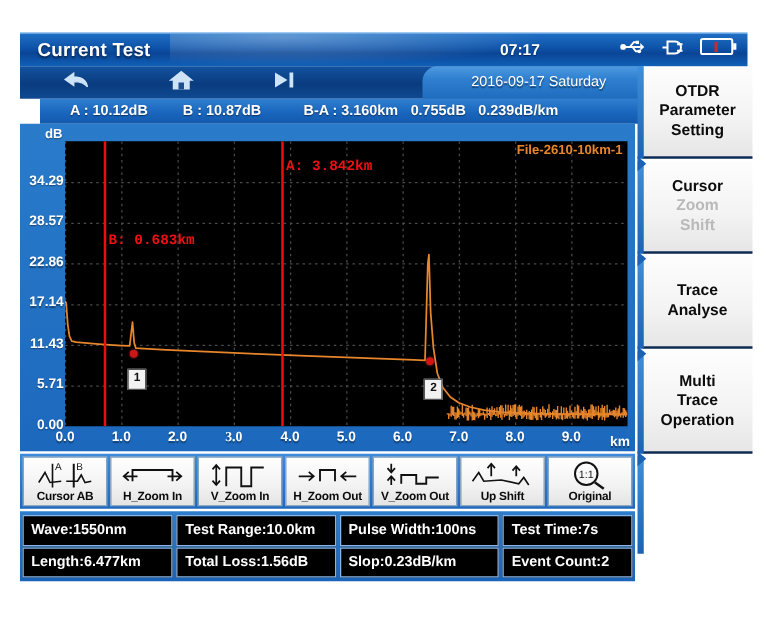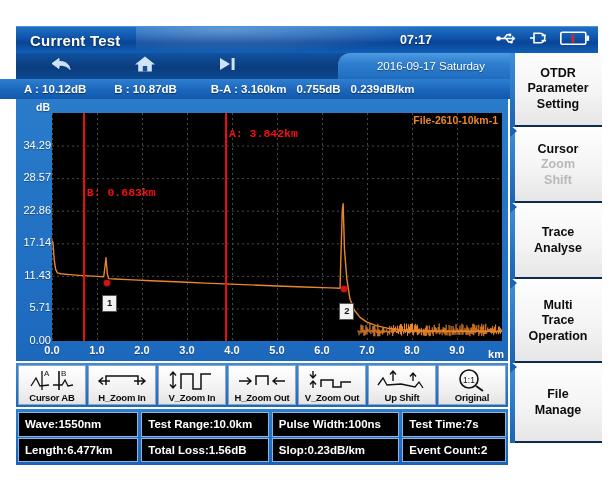--- a/index.html
+++ b/index.html
@@ -54,7 +54,7 @@
 
   
   .infobar {
-    position:absolute; left:0; top:79px; width:556px; height:20px;
+    position:absolute; left:32px; top:79px; width:556px; height:20px;
     background: linear-gradient(180deg,#2f7fd0 0%,#1a66bd 55%,#1159ad 100%);
     display:flex; align-items:center;
   }

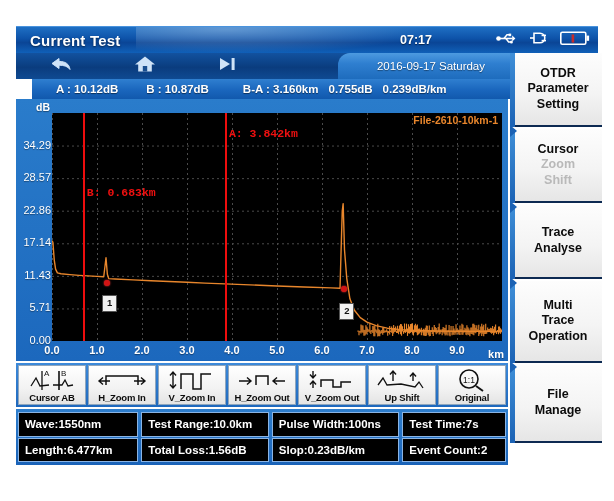--- a/index.html
+++ b/index.html
@@ -78,7 +78,7 @@
   }
   .yticks { position:absolute; left:0; top:0; width:36px; height:100%; }
   .ytick {
-    position:absolute; right:1px; color:#ffffff; font-size:11px; font-weight:normal;
+    position:absolute; right:1px; color:#ffffff; font-size:11px; font-weight:bold;
     text-shadow:0 1px 1px rgba(0,0,0,.4); white-space:nowrap;
   }
   .xticks { position:absolute; left:0; bottom:1px; width:100%; height:16px; }

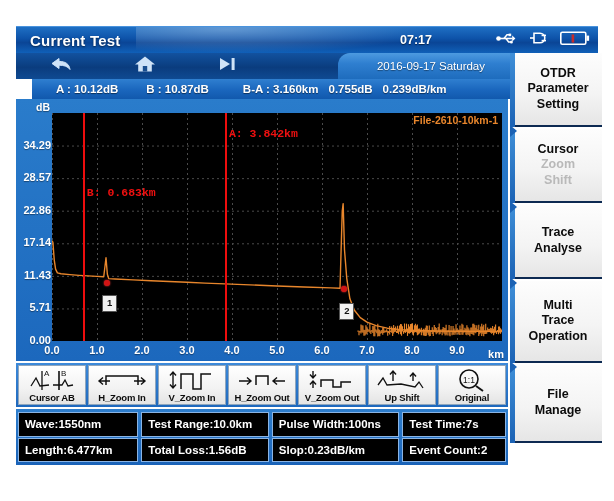--- a/index.html
+++ b/index.html
@@ -248,7 +248,7 @@
         <div class="xtick" style="left: 36px;">0.0</div>
         <div class="xtick" style="left: 81px;">1.0</div>
         <div class="xtick" style="left: 126px;">2.0</div>
-        <div class="xtick" style="left: 171px;">3.0</div>
+        <div class="xtick" style="left: 171px; font-family: Liberation Serif, serif;">3.0</div>
         <div class="xtick" style="left: 216px;">4.0</div>
         <div class="xtick" style="left: 261px;">5.0</div>
         <div class="xtick" style="left: 306px;">6.0</div>

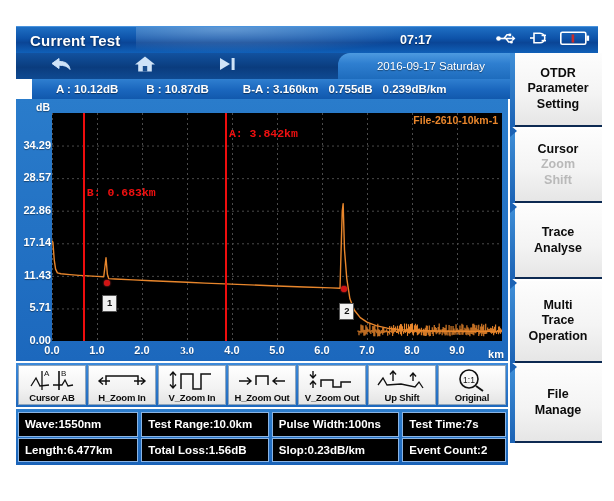--- a/index.html
+++ b/index.html
@@ -476,12 +476,6 @@
       </div>
       <div class="rail" style="top: 228px; height: 82px; position: absolute;"></div>
       <div class="arrow" style="top: 224px;"></div>
-      <div class="rbtn" style="top: 312px; height: 78px;">
-        <div>
-          <div class="lbl">File</div>
-          <div class="lbl">Manage</div>
-        </div>
-      </div>
       <div class="rail" style="top: 312px; height: 78px; position: absolute;"></div>
       <div class="arrow" style="top: 308px;"></div>
     </div>

